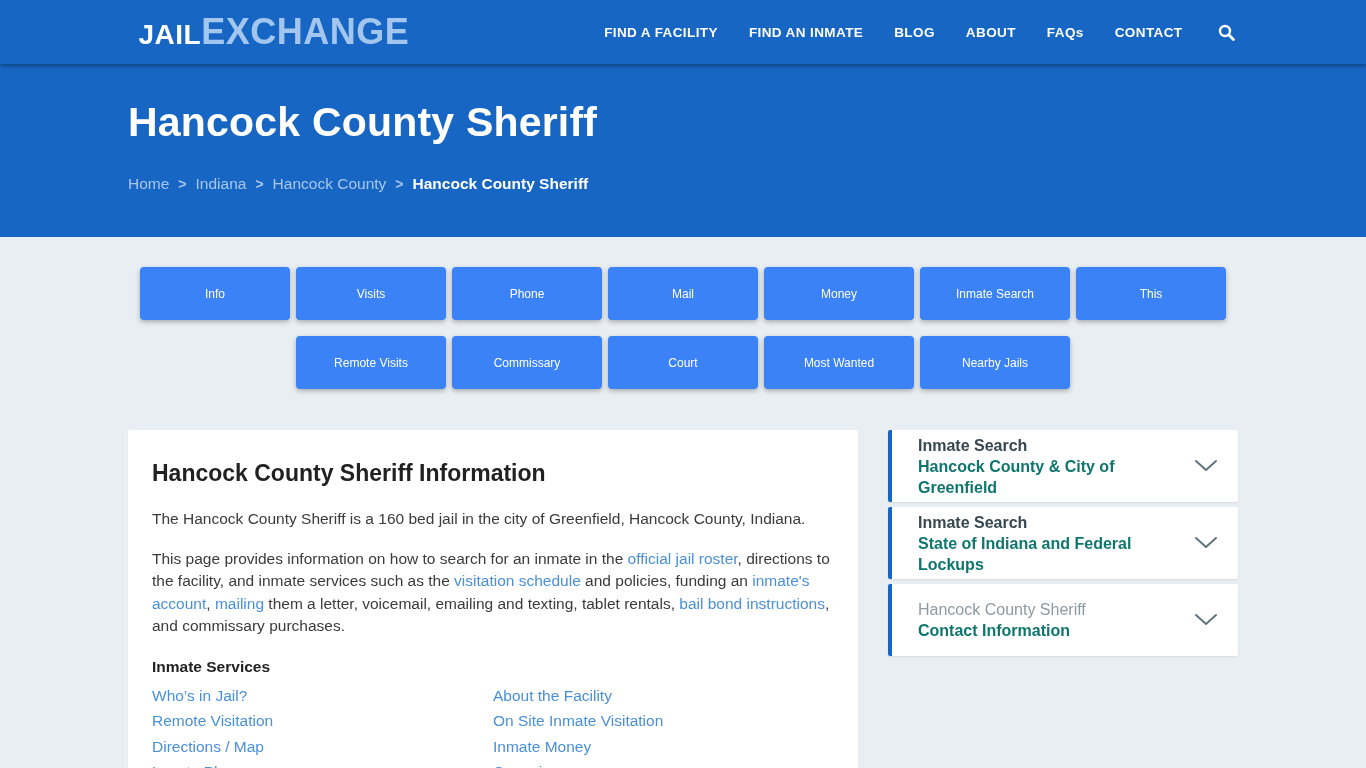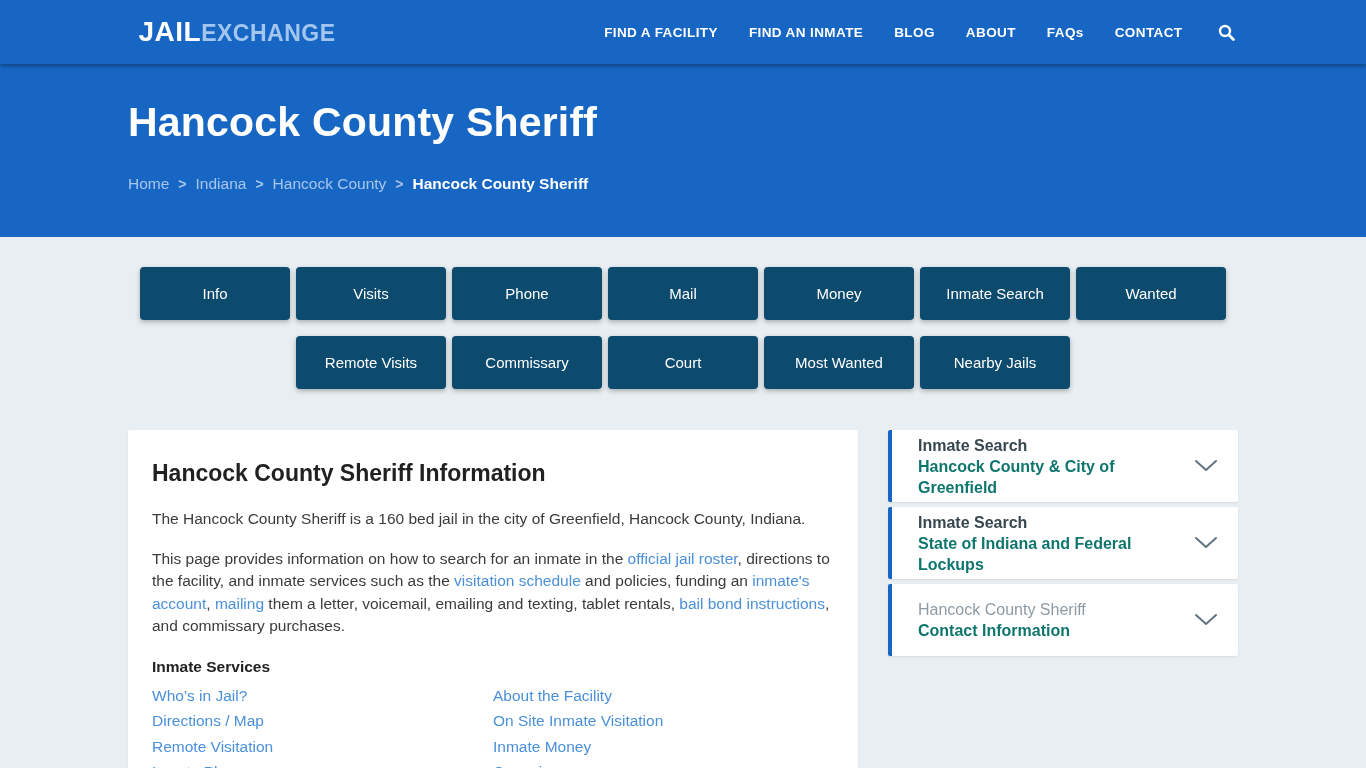--- a/index.html
+++ b/index.html
@@ -21,7 +21,7 @@
   .topbar-inner { height: 100%; display: flex; align-items: center; }
   .logo { display: flex; align-items: baseline; text-decoration: none; cursor: pointer; }
   .logo-jail { color: #ffffff; font-size: 28px; font-weight: 700; letter-spacing: 0.5px; }
-  .logo-exchange { color: #a3c6ef; font-size: 23px; font-weight: 700; letter-spacing: 0.5px; }
+  .logo-exchange { color: #a3c6ef; font-size: 36px; font-weight: 700; letter-spacing: 0.5px; }
   .mainnav { margin-left: auto; display: flex; align-items: center; gap: 31px; margin-right: 14px; }
   .mainnav a {
     color: #ffffff; text-decoration: none; font-size: 13.5px; font-weight: 700;

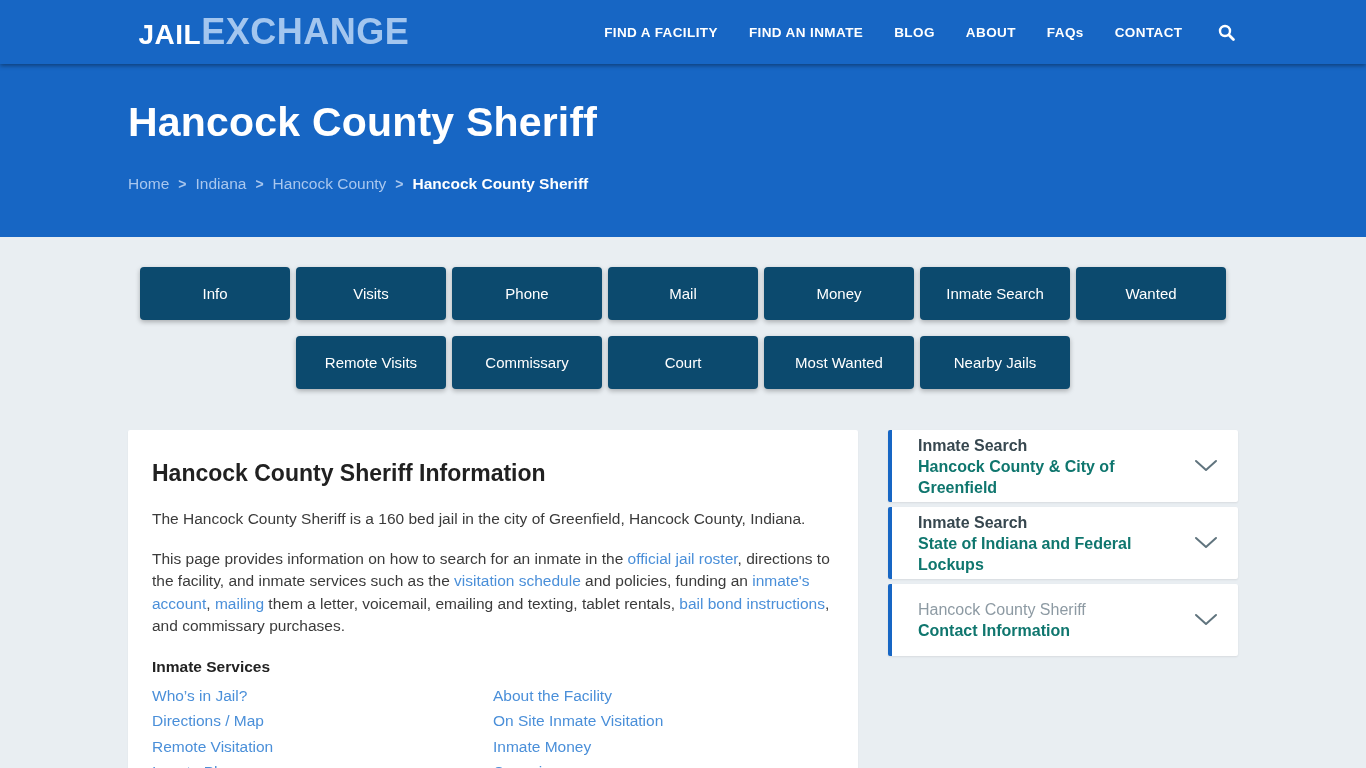--- a/index.html
+++ b/index.html
@@ -45,8 +45,8 @@
   .btn-row { display: flex; justify-content: center; gap: 6px; }
   .btn-row + .btn-row { margin-top: 16px; }
   .ql-btn {
-    width: 150px; height: 53px; background: #0c4a6e; border: none; border-radius: 4px;
-    color: #ffffff; font-size: 15px; font-family: "Liberation Sans", sans-serif;
+    width: 150px; height: 53px; background: #3b82f6; border: none; border-radius: 4px;
+    color: #ffffff; font-size: 12px; font-family: "Liberation Sans", sans-serif;
     cursor: pointer; box-shadow: 0 2px 5px rgba(0,0,0,0.28);
     display: flex; align-items: center; justify-content: center;
   }

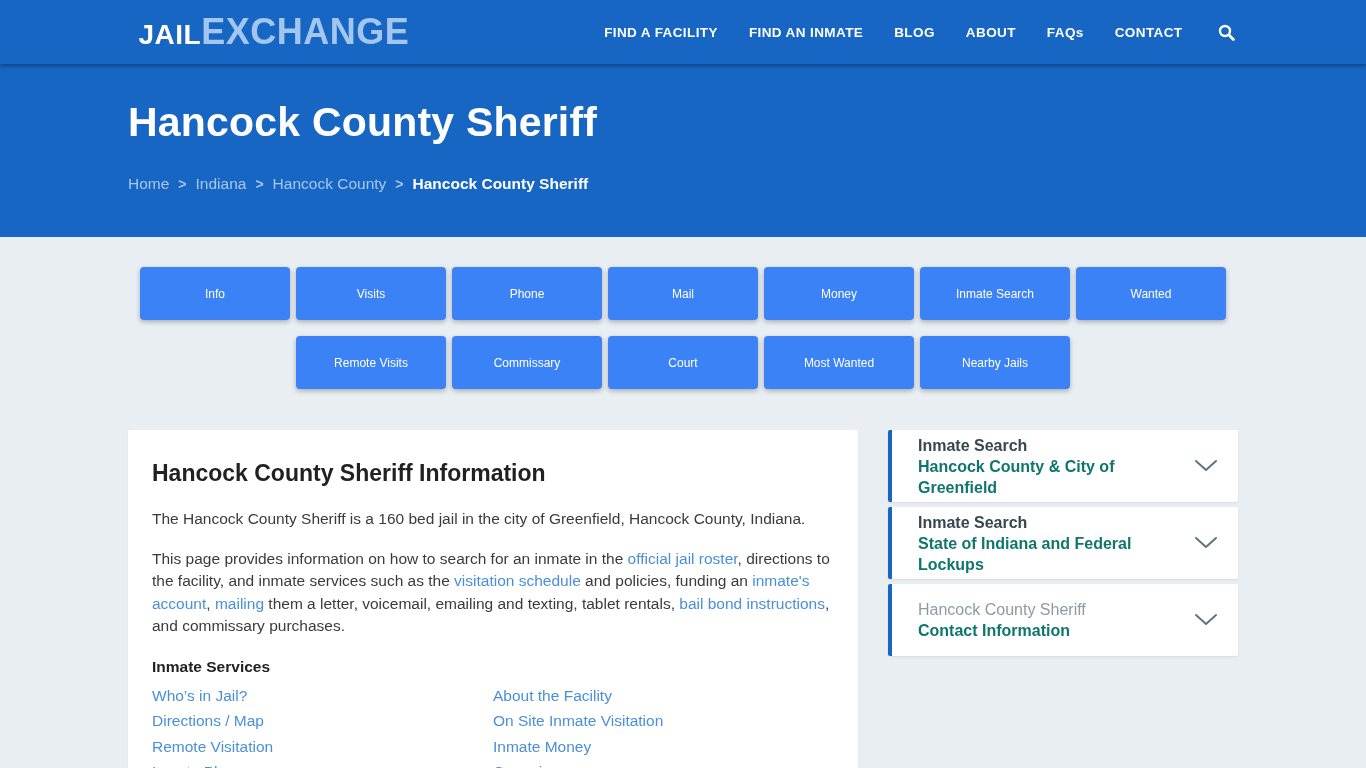--- a/index.html
+++ b/index.html
@@ -128,7 +128,7 @@
     <button class="ql-btn">Mail</button>
     <button class="ql-btn">Money</button>
     <button class="ql-btn">Inmate Search</button>
-    <button class="ql-btn">Wanted</button>
+    <button class="ql-btn">This</button>
   </div>
   <div class="btn-row">
     <button class="ql-btn">Remote Visits</button>

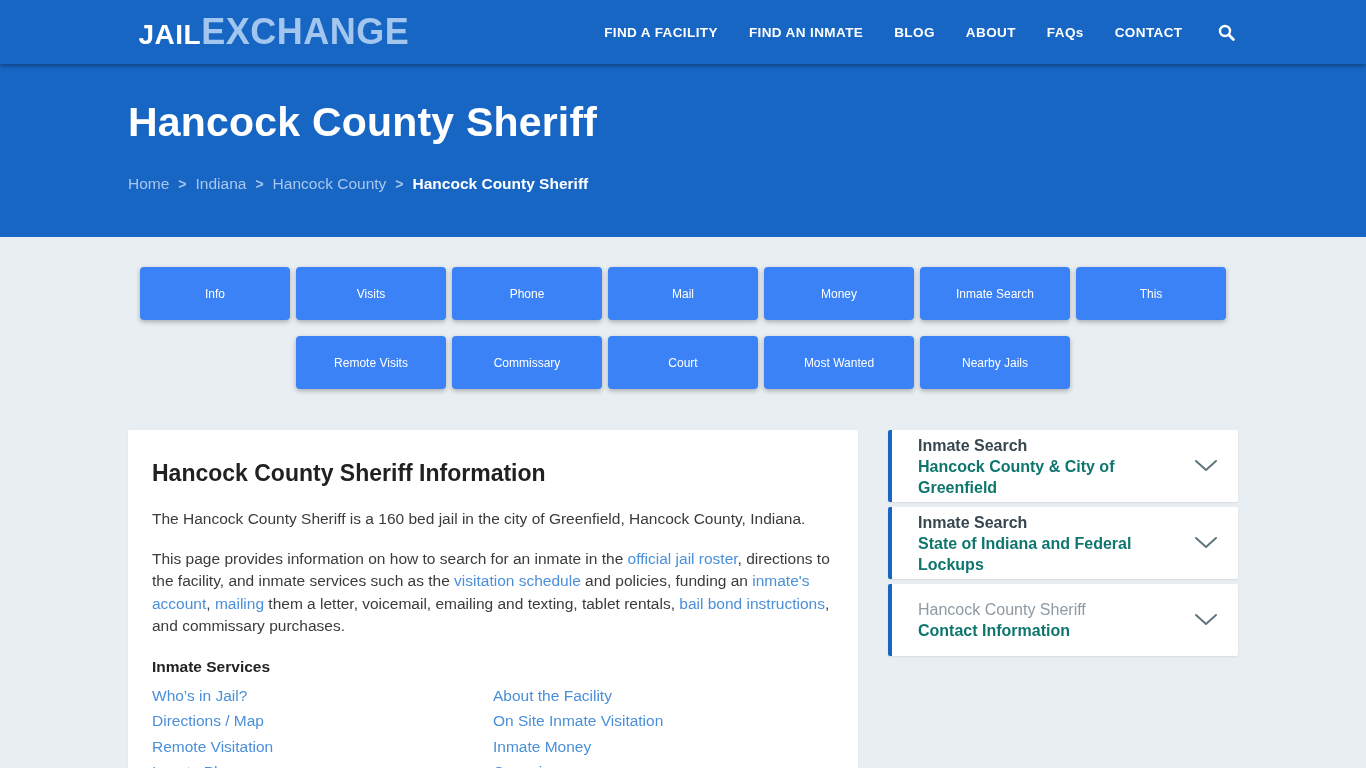--- a/index.html
+++ b/index.html
@@ -150,8 +150,8 @@
     <div class="services">
       <div class="col">
         <a>Who’s in Jail?</a>
+        <a>Remote Visitation</a>
         <a>Directions / Map</a>
-        <a>Remote Visitation</a>
         <a>Inmate Phones</a>
       </div>
       <div class="col">

